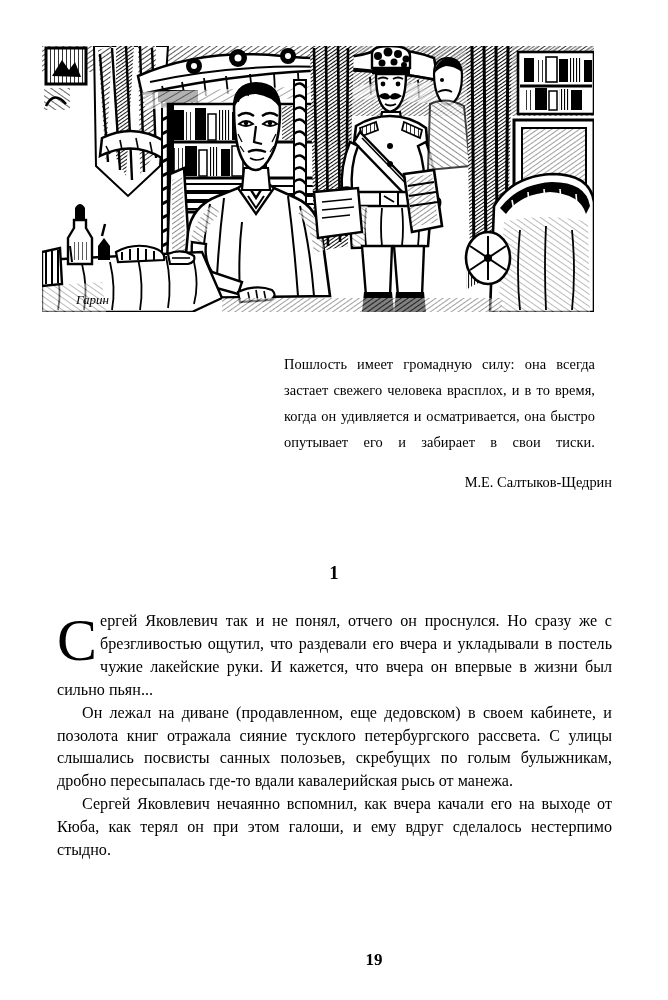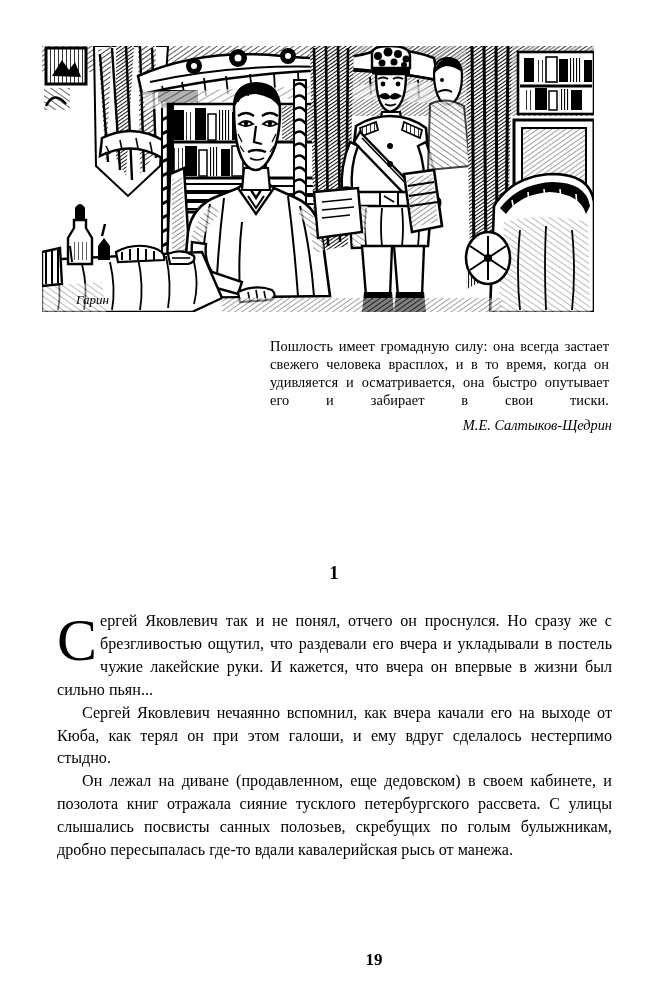--- a/index.html
+++ b/index.html
@@ -44,10 +44,10 @@
   }
   .epigraph-text {
     font-size: 14.4px;
-    line-height: 18px;
+    line-height: 26px;
     text-align: justify;
     text-align-last: justify;
-    margin: 3px;
+    margin: 17px;
     letter-spacing: 0.05px;
     font-family: Liberation Serif, serif;
   }

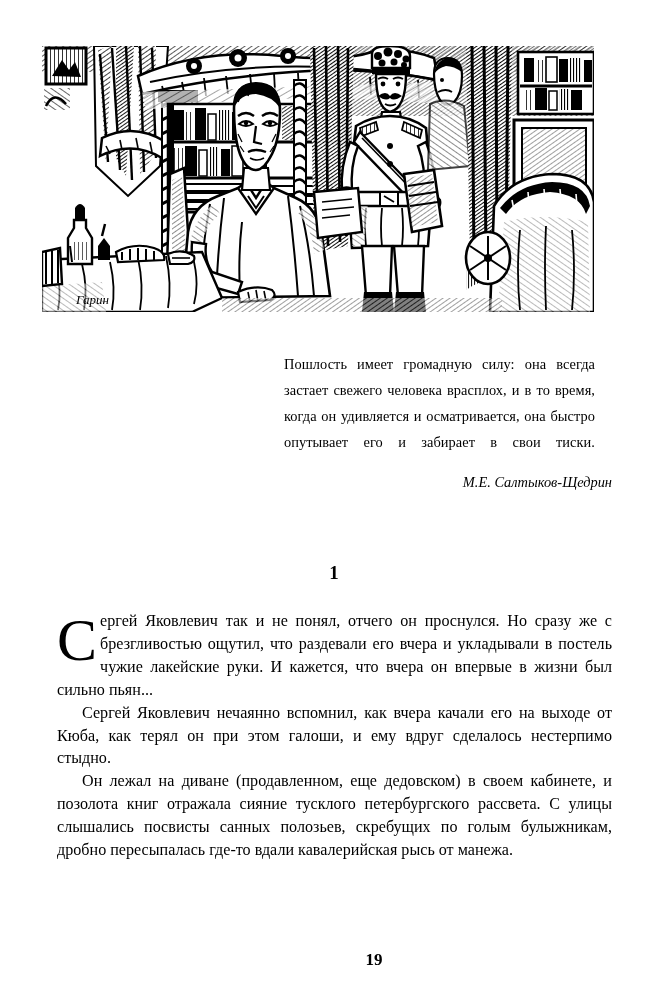--- a/index.html
+++ b/index.html
@@ -53,7 +53,6 @@
   }
   .epigraph-attrib {
     margin: 6px 0 6px 0;
-    font-style: italic;
     font-size: 14.4px;
     line-height: 20px;
     text-align: right;

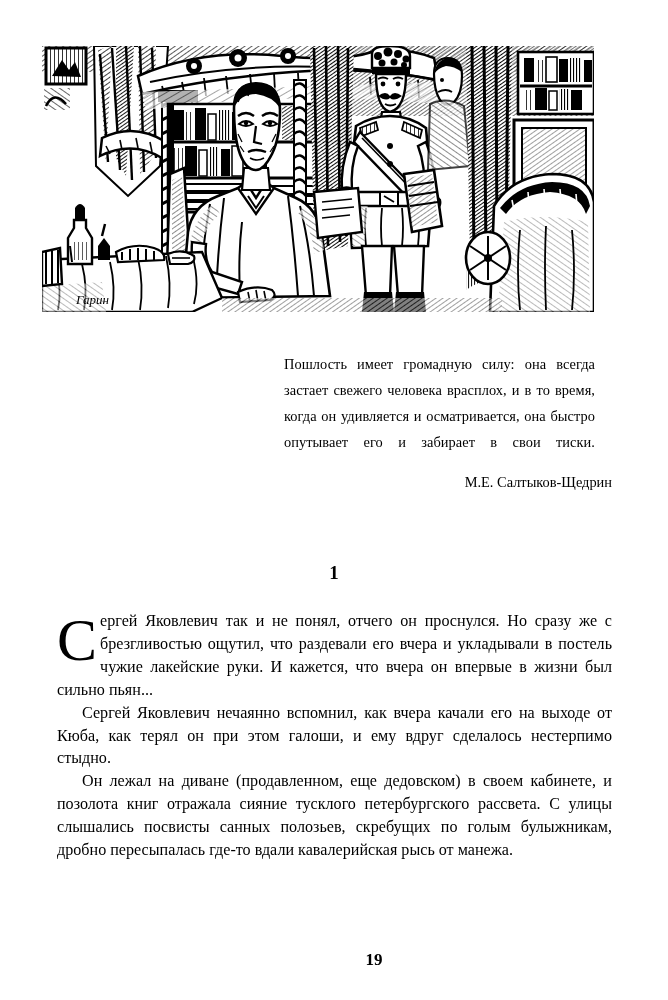--- a/index.html
+++ b/index.html
@@ -588,8 +588,8 @@
 
   <div class="body-text">
     <p class="first"><span class="dropcap">С</span><span>ергей Яковлевич так и не понял, отчего он проснулся. Но сразу же с брезгливостью ощутил, что раздевали его вчера и укладывали в постель чужие лакейские руки. И кажется, что вчера он впервые в жизни был сильно пьян...</span></p>
+    <p>Он лежал на диване (продавленном, еще дедовском) в своем кабинете, и позолота книг отражала сияние тусклого петербургского рассвета. С улицы слышались посвисты санных полозьев, скребущих по голым булыжникам, дробно пересыпалась где-то вдали кавалерийская рысь от манежа.</p>
     <p>Сергей Яковлевич нечаянно вспомнил, как вчера качали его на выходе от Кюба, как терял он при этом галоши, и ему вдруг сделалось нестерпимо стыдно.</p>
-    <p>Он лежал на диване (продавленном, еще дедовском) в своем кабинете, и позолота книг отражала сияние тусклого петербургского рассвета. С улицы слышались посвисты санных полозьев, скребущих по голым булыжникам, дробно пересыпалась где-то вдали кавалерийская рысь от манежа.</p>
   </div>
 
   <div class="page-number">19</div>

